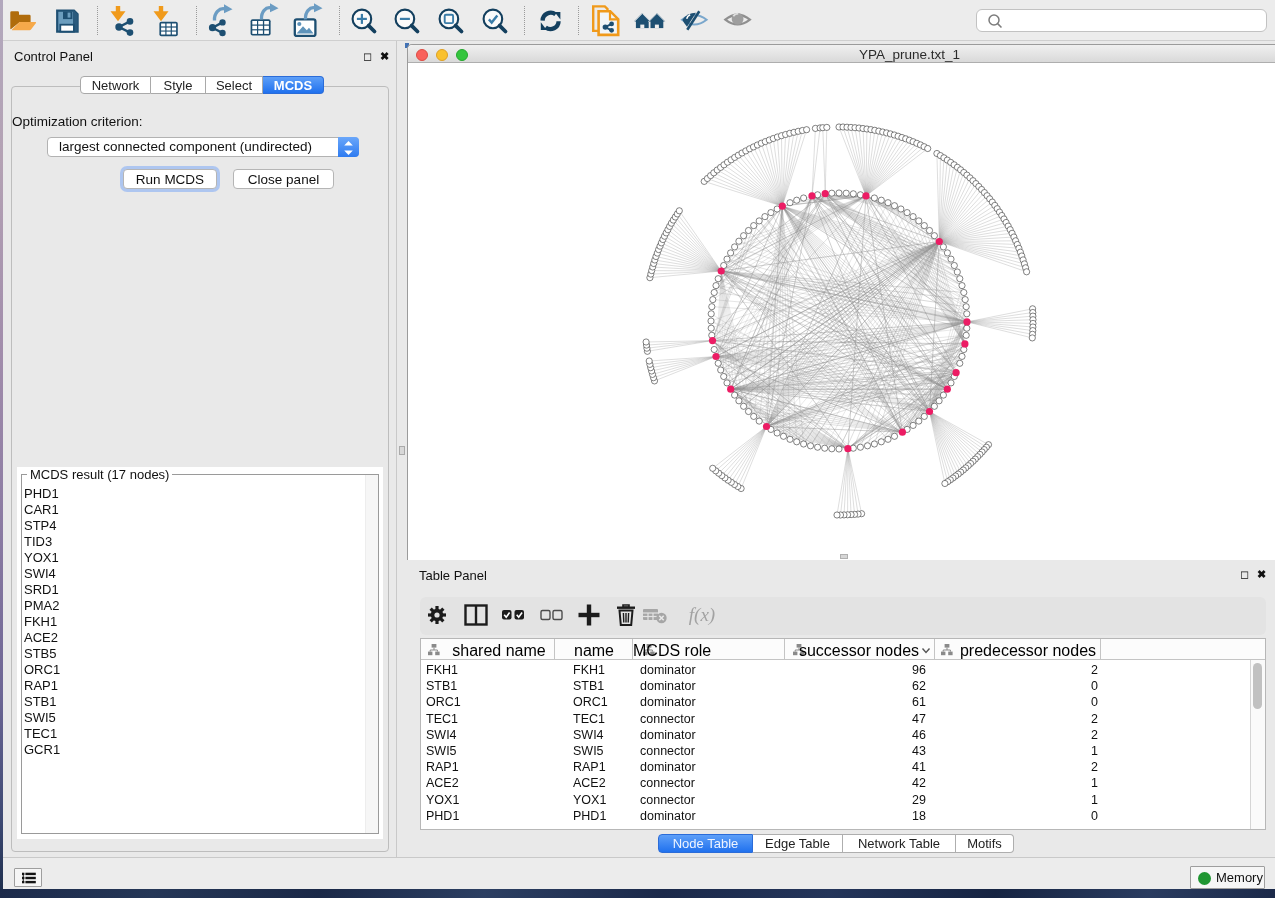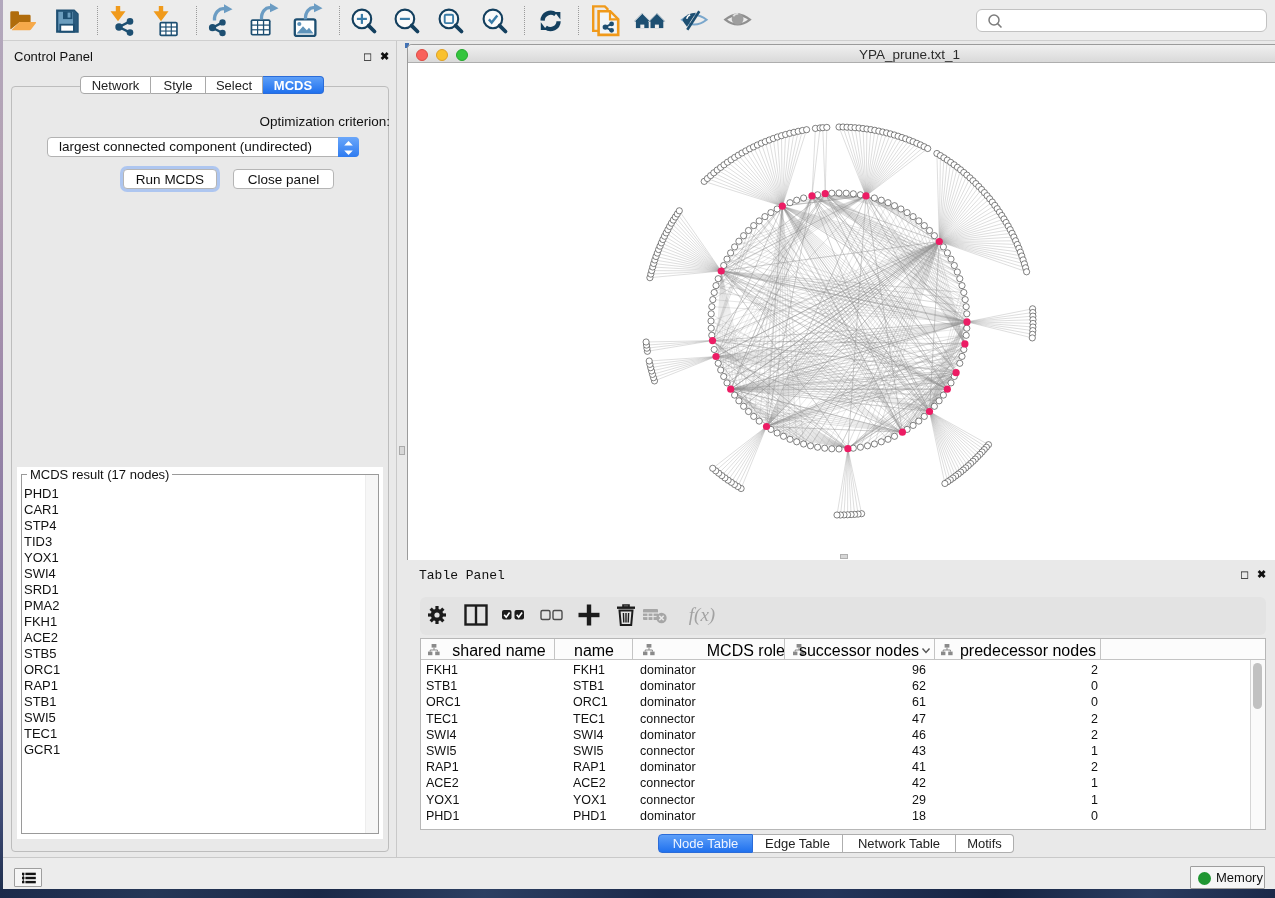--- a/index.html
+++ b/index.html
@@ -32,7 +32,7 @@
   .tab.last { border-radius:0 4px 4px 0;font-weight:bold; }
   .tab.sel { background:linear-gradient(#5d9ff8,#2071ee); color:#fff; border-color:#2b6cd8; }
 
-  #optlabel { position:absolute; left:0; top:27px; width:378px; text-align:right; font-size:13.5px; color:#111; }
+  #optlabel { position:absolute; left:0; top:27px; width:378px; text-align:left; font-size:13.5px; color:#111; }
   #dropdown { position:absolute; left:35px; top:50px; width:312px; height:20px; background:#fff;
     border:1px solid #b2b2b2; border-radius:4px; font-size:13.5px; color:#111; line-height:18px; padding-left:11px; }
   #dd-btn { position:absolute; right:-1px; top:-1px; width:21px; height:20px; border-radius:0 4px 4px 0;

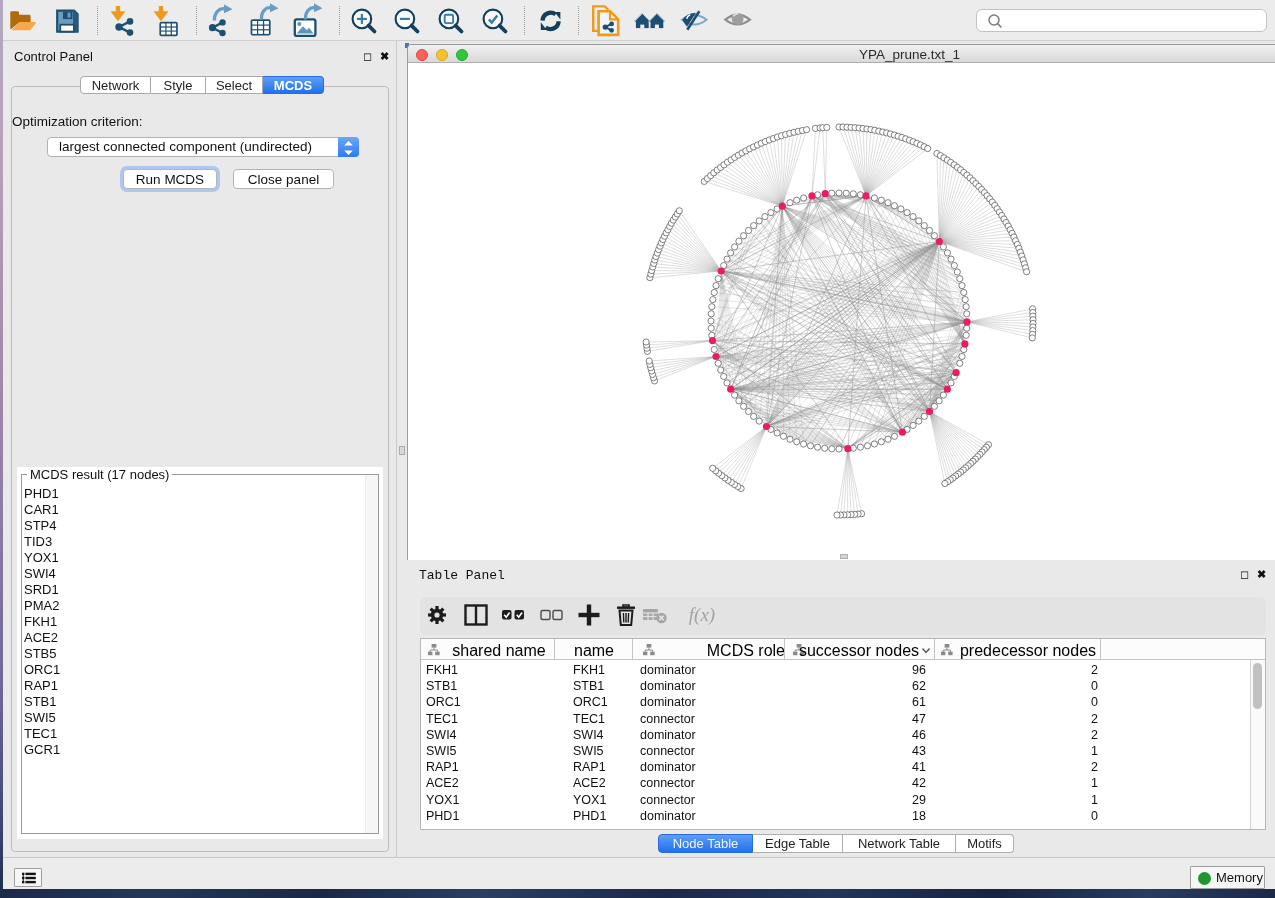--- a/index.html
+++ b/index.html
@@ -64,7 +64,7 @@
 
   
   #tpanel { left:407px; top:560px; width:868px; height:297px; background:#e9e9e9; }
-  #tp-title { position:absolute; left:12px; top:8px; font-size:13px; color:#111;font-family:Liberation Mono, monospace; }
+  #tp-title { position:absolute; left:12px; top:8px; font-size:13px; color:#111; }
   #tp-toolbar { position:absolute; left:13px; top:37px; width:846px; height:38px; background:#e3e3e3; border-radius:6px; }
   #tp-table { position:absolute; left:13px; top:78px; width:846px; height:192px; background:#fff; border:1px solid #b7b7b7; }
   .th { position:absolute; top:0; height:21px; border-right:1px solid #c4c4c4; font-size:12.5px; color:#1a1a1a; }

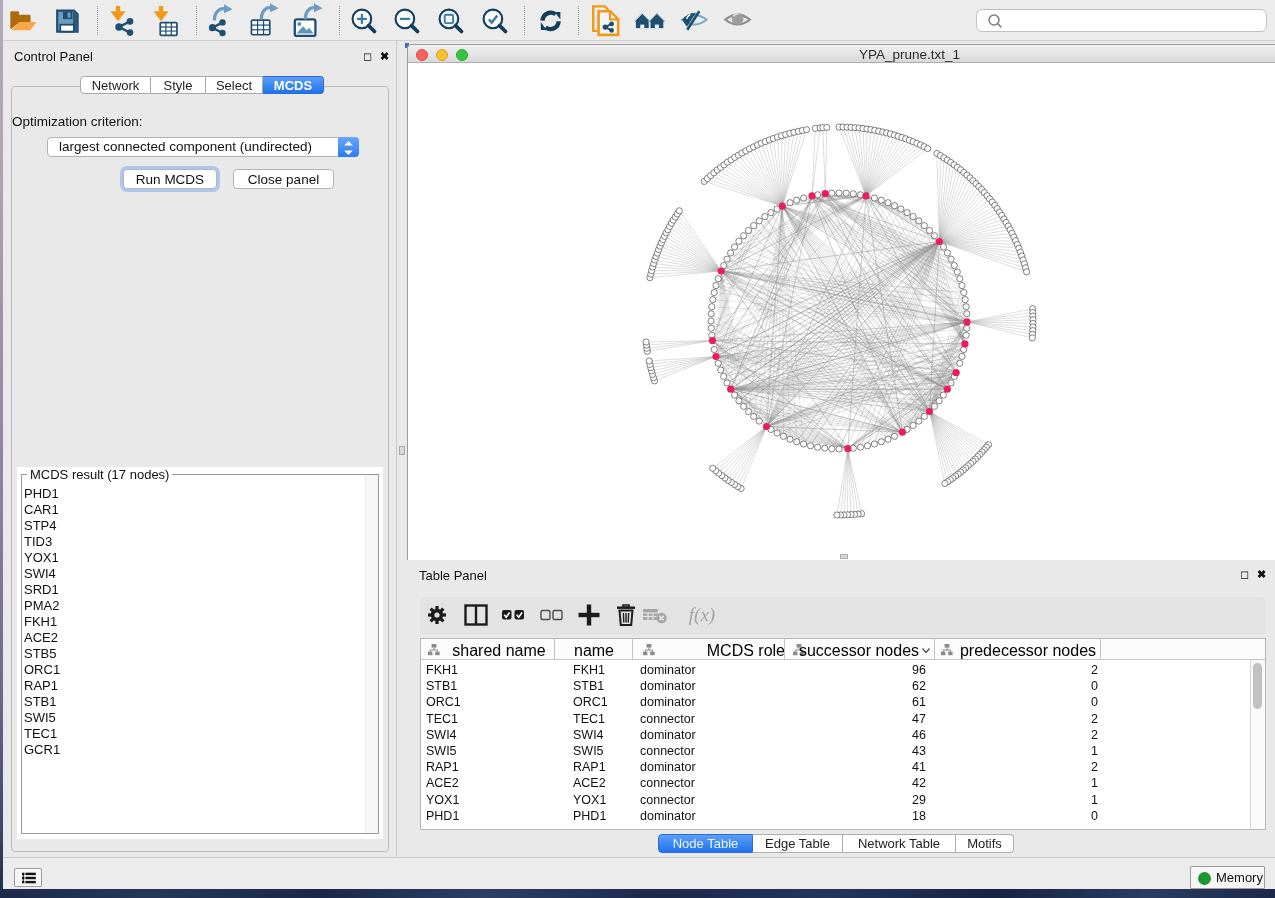--- a/index.html
+++ b/index.html
@@ -1284,7 +1284,7 @@
             <path d="M6 3.6 V6 M2.2 7.6 V6 H9.4 V7.6" fill="none"></path>
           </g>
         </svg>
-        <div class="abs" style="left:212px;top:3px;width:152px;text-align:right">MCDS role</div>
+        <div class="abs" style="left:212px;top:3px;width:152px;text-align:left">MCDS role</div>
         <div class="th" style="left:212px;width:152px"></div>
         <svg class="abs" style="left:372px;top:5px" width="12" height="12" viewBox="0 0 12 12">
           <g fill="#8a8a8a">

